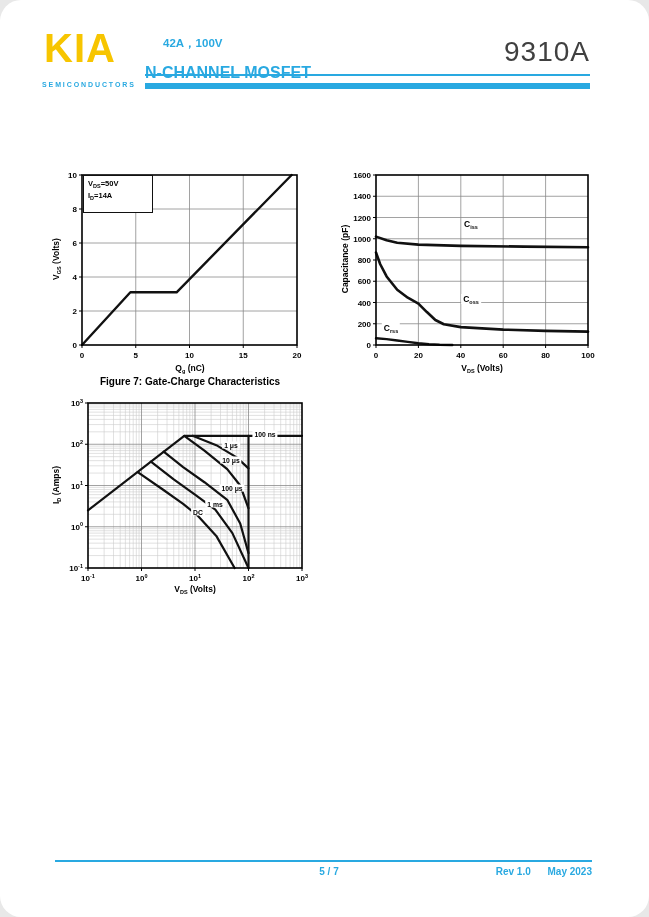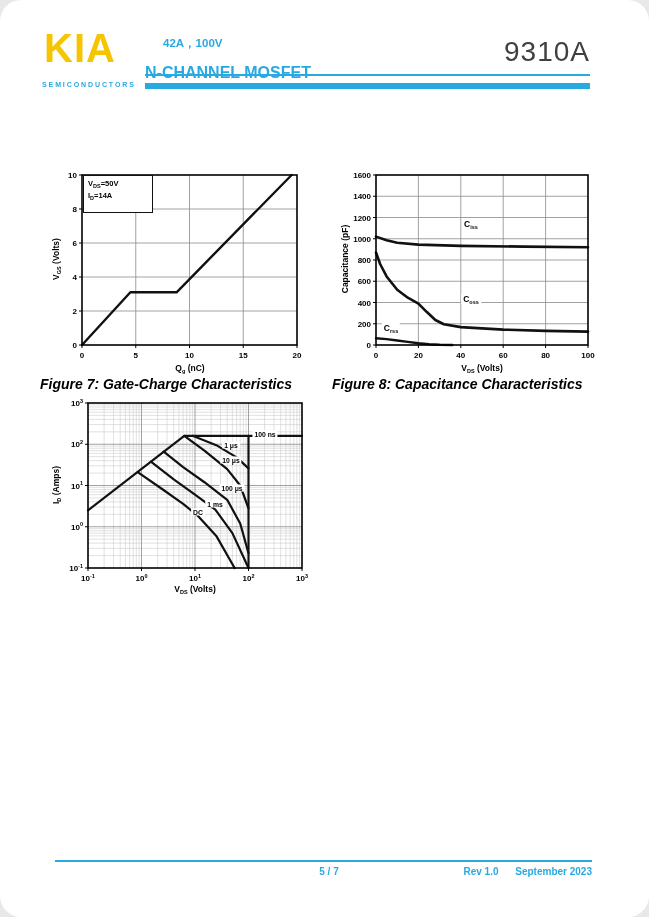--- a/index.html
+++ b/index.html
@@ -23,7 +23,7 @@
   
   svg.chart{position:absolute;overflow:visible;}
   svg text{font-family:"Liberation Sans","DejaVu Sans",sans-serif;font-weight:bold;font-size:8px;fill:#000;}
-  .cap{position:absolute;text-align:left;font-size:14px;font-weight:bold;color:#000;font-style:italic;}
+  .cap{position:absolute;text-align:center;font-size:10px;font-weight:bold;color:#000;}
   .xtitle{position:absolute;text-align:center;font-size:8.5px;font-weight:bold;color:#000;}
   .vlab{position:absolute;width:160px;text-align:center;transform:rotate(-90deg);
         font-size:8.5px;font-weight:bold;color:#000;}

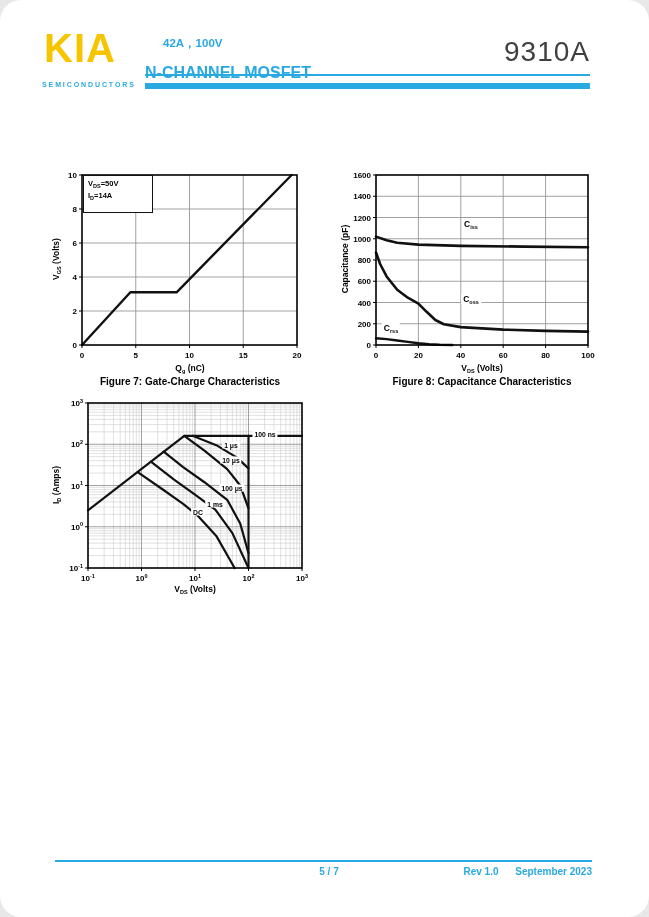--- a/index.html
+++ b/index.html
@@ -157,7 +157,6 @@
   <div class="xtitle" style="left:382px;top:363px;width:200px;">
     <span>V</span><sub>DS</sub><span> (Volts)</span>
   </div>
-  <div class="cap" style="left:332px;top:376px;width:300px;">Figure 8: Capacitance Characteristics</div>
 
   <svg class="chart" style="left:48px;top:395px;" width="276" height="198">
       <rect x="40" y="8" width="214" height="165" fill="#fff"></rect>

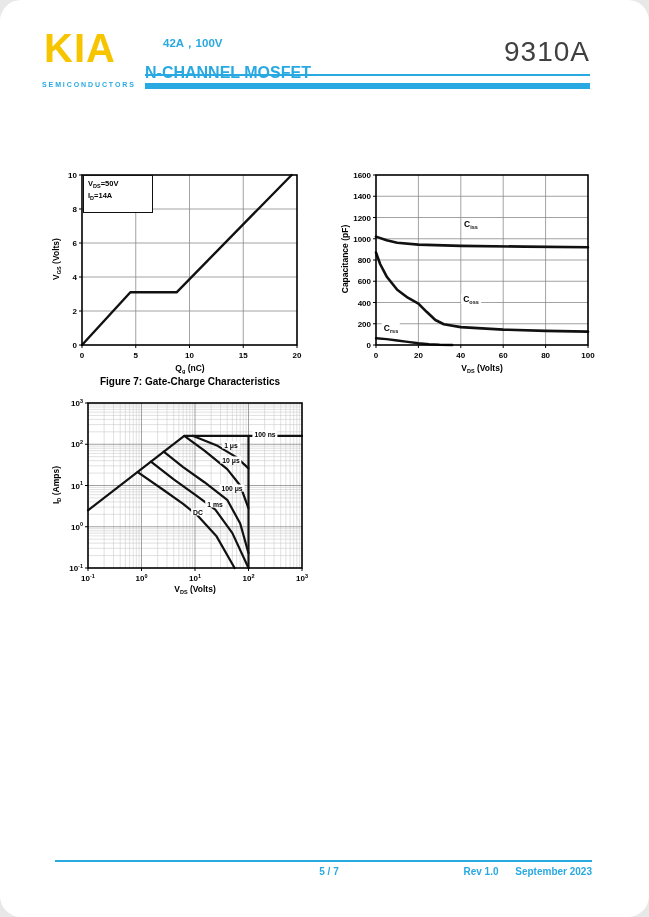--- a/index.html
+++ b/index.html
@@ -276,7 +276,7 @@
   <div class="foot-page accent-text" style="color: rgb(41, 169, 225); padding-left: 9px;">5 / 7</div>
   <div class="foot-rev accent-text" style="color: rgb(41, 169, 225);">
     <span>Rev 1.0</span>
-    <span>September 2023</span>
+    <span>May 2023</span>
   </div>
 </div>
 

